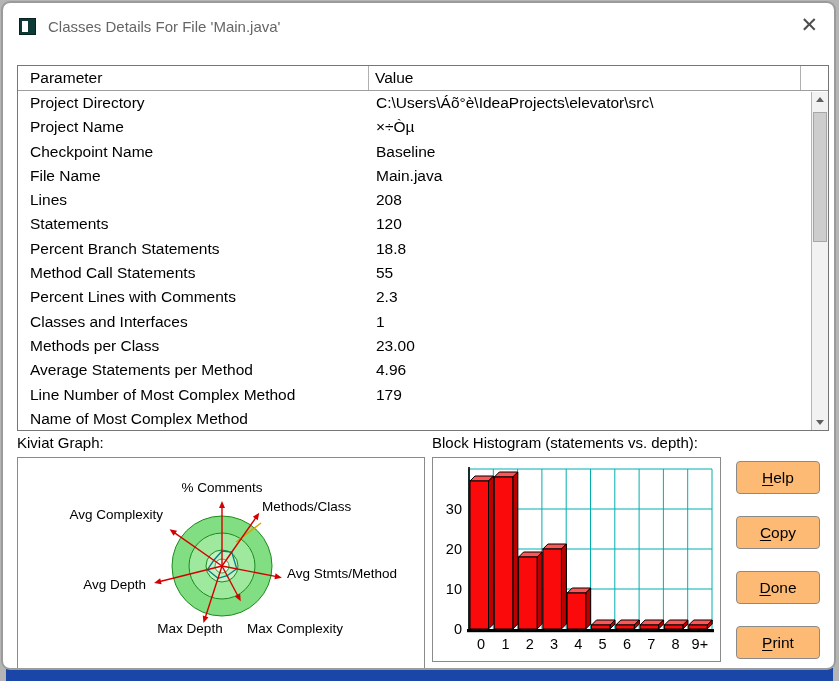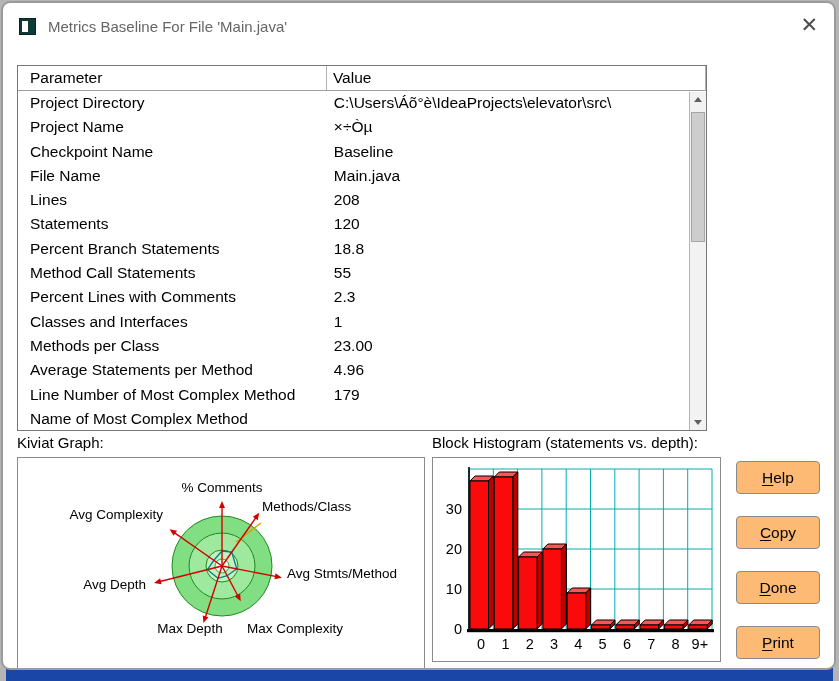--- a/index.html
+++ b/index.html
@@ -66,7 +66,7 @@
       <span class="app-icon">
           <span class="pane"></span>
         </span>
-      <span class="win-title">Metrics Baseline For File 'Main.java'</span>
+      <span class="win-title">Classes Details For File 'Main.java'</span>
       <span class="close">✕</span>
     </div>
 

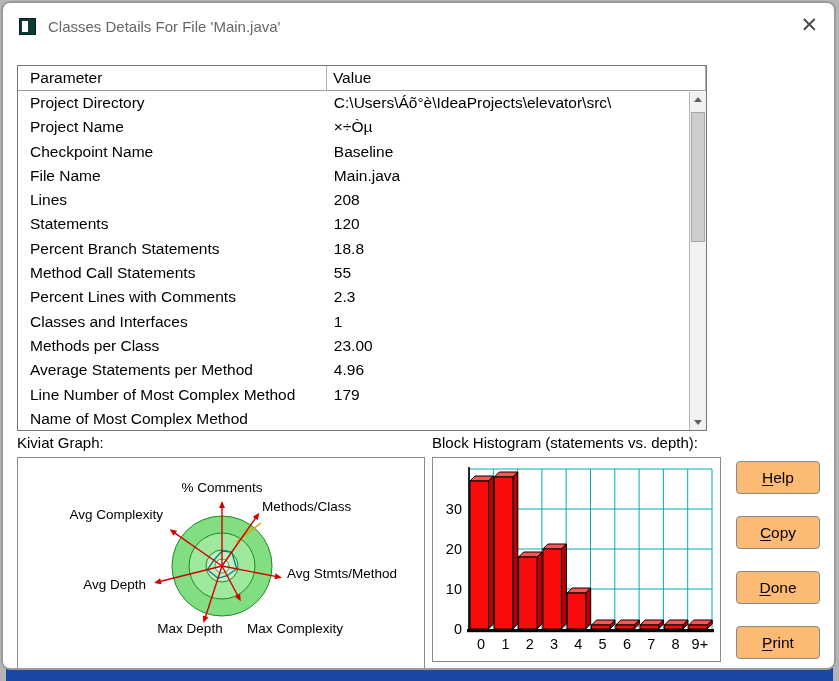--- a/index.html
+++ b/index.html
@@ -17,7 +17,7 @@
   .close { position:absolute; right:16px; top:9px; font-size:21px; color:#4d4d4d; cursor:pointer; line-height:26px; }
 
   
-  .table { position:absolute; left:14px; top:62px; width:690px; height:366px; border:1px solid #767676; background:#fff; overflow:hidden; }
+  .table { position:absolute; left:14px; top:62px; width:812px; height:366px; border:1px solid #767676; background:#fff; overflow:hidden; }
   .thead { height:25px; border-bottom:1px solid #9e9e9e; display:flex; }
   .th { font-size:15.5px; line-height:24px; color:#000; }
   .th.param { width:351px; padding-left:12px; border-right:1px solid #b0b0b0; }

